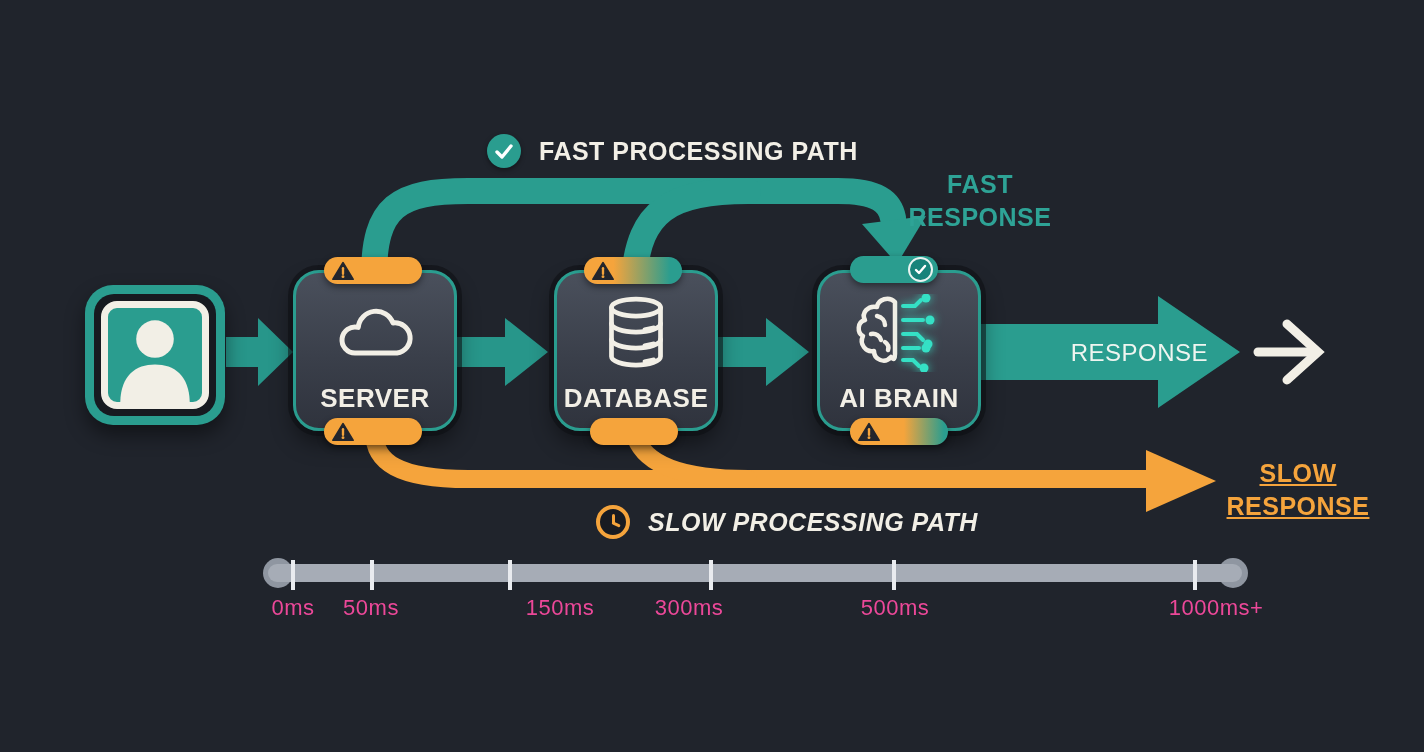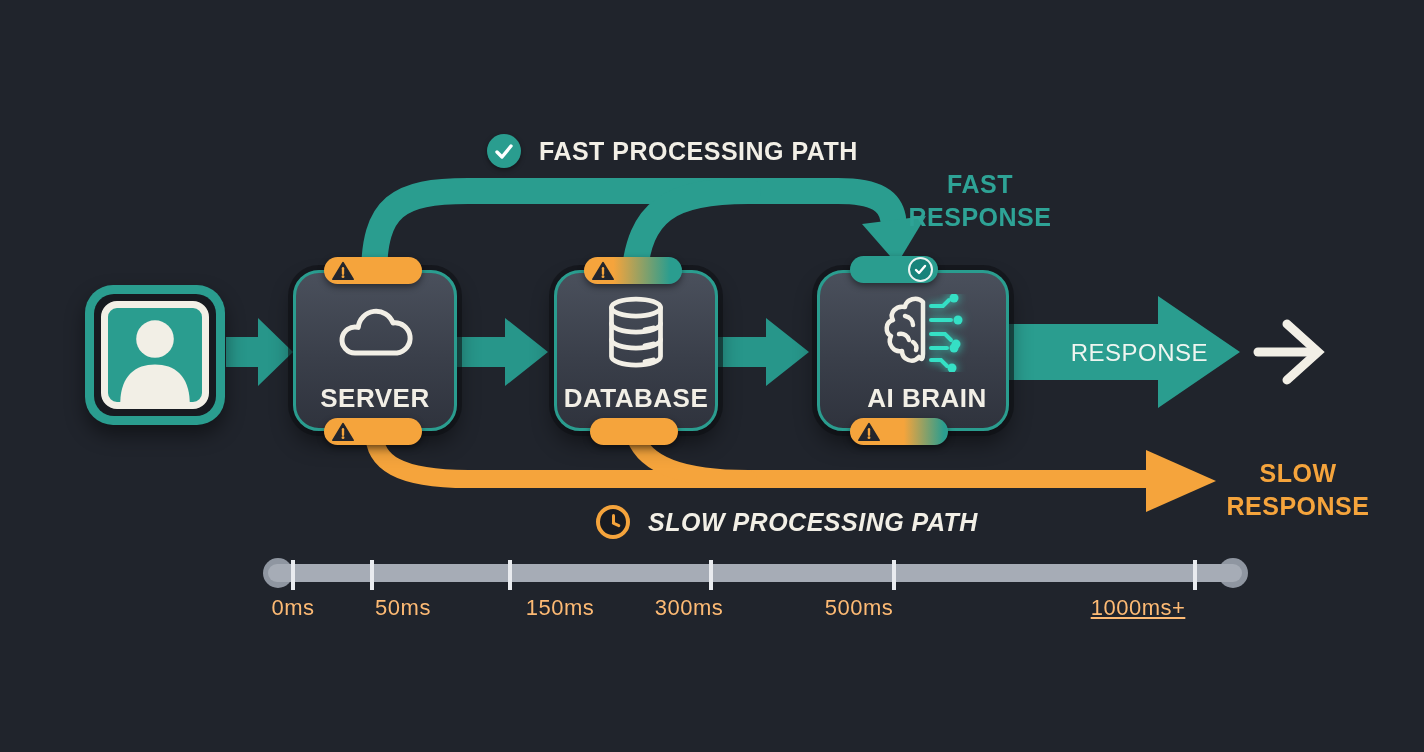--- a/index.html
+++ b/index.html
@@ -29,7 +29,7 @@
   }
   #node-server{left:293px;top:270px;}
   #node-database{left:554px;top:270px;}
-  #node-ai{left:817px;top:270px;padding-left:28px;}
+  #node-ai{left:817px;top:270px;}
 
   
   .user-node{

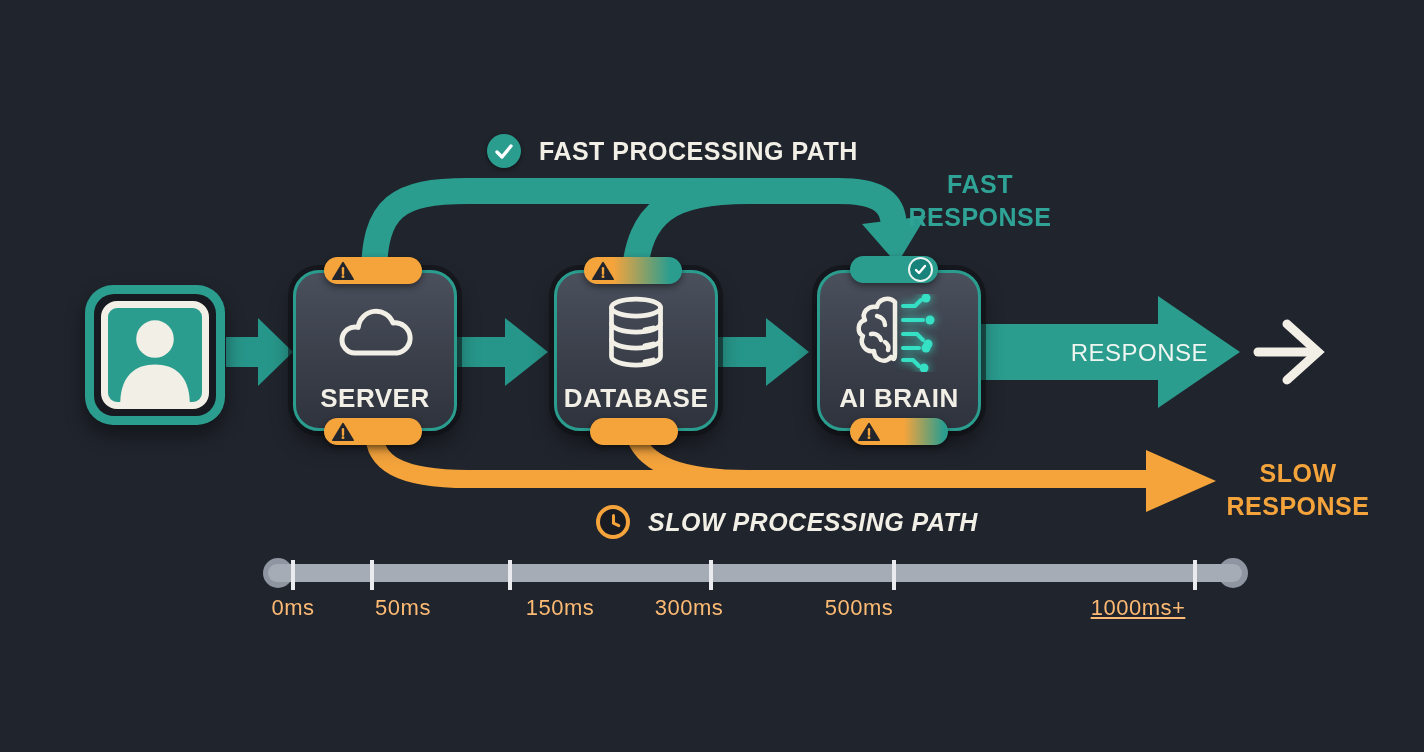--- a/index.html
+++ b/index.html
@@ -92,7 +92,7 @@
     text-align:center;letter-spacing:.5px;
   }
   #fast-response{left:900px;top:168px;width:160px;color:#2EA396;}
-  #slow-response{left:1218px;top:457px;width:160px;color:#F5A43C;}
+  #slow-response{left:1218px;top:457px;width:160px;color:#F5A43C;text-decoration:underline;}
   #response-text{
     position:absolute;z-index:2;left:1020px;top:339px;width:140px;text-align:right;
     color:#EFF5F0;font-weight:normal;font-size:24px;letter-spacing:.5px;margin-left:48px;

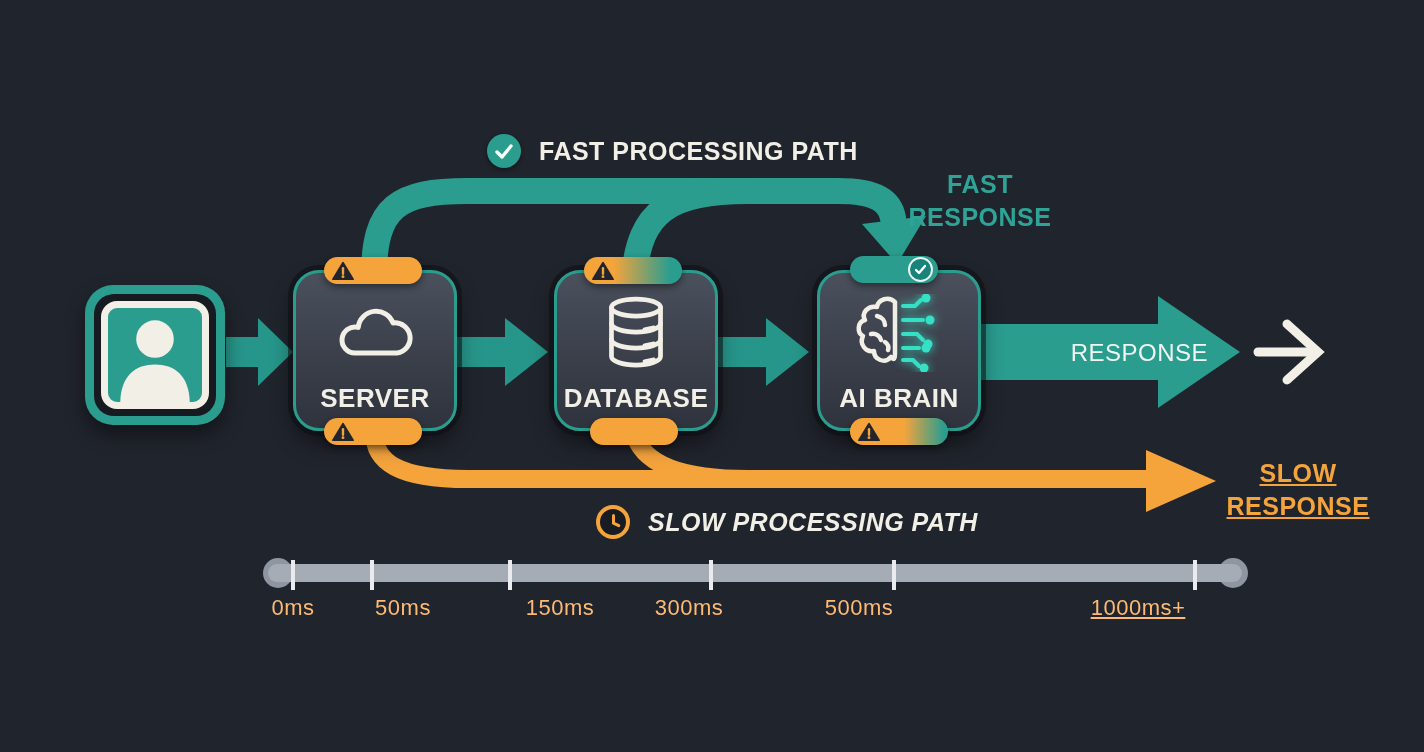--- a/index.html
+++ b/index.html
@@ -101,7 +101,7 @@
   
   .tick-label{
     position:absolute;z-index:2;top:595px;transform:translateX(-50%);
-    color:#fdba74;font-size:22px;letter-spacing:.5px;text-align:center;
+    color:#ec4899;font-size:22px;letter-spacing:.5px;text-align:center;
   }
 </style>
 </head>

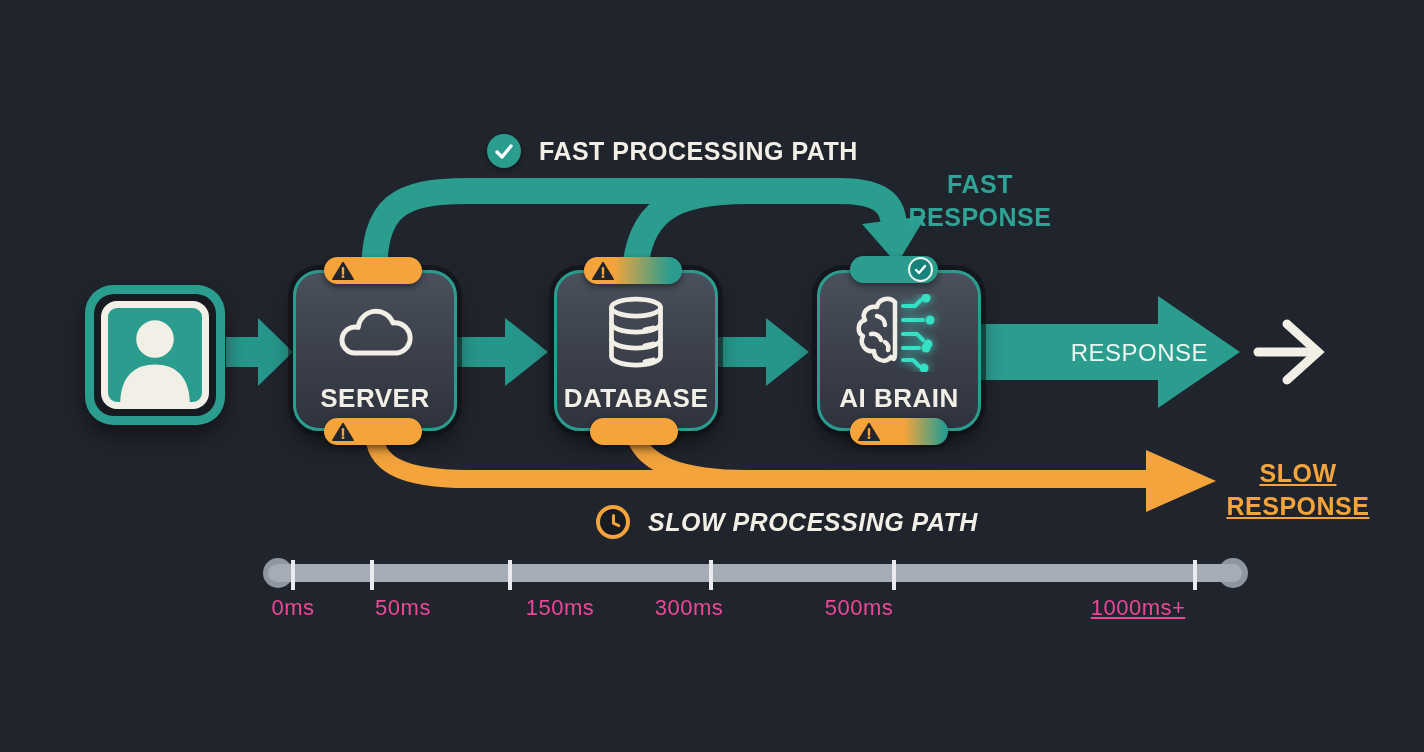--- a/index.html
+++ b/index.html
@@ -276,7 +276,7 @@
   <div id="response-text">RESPONSE</div>
 
   <div class="tick-label" style="left:293px;">0ms</div>
-  <div class="tick-label" style="left:371px;margin-left:32px;">50ms</div>
+  <div class="tick-label" style="left:371px;">50ms</div>
   <div class="tick-label" style="left:512px;margin-left:48px;">150ms</div>
   <div class="tick-label" style="left:689px;">300ms</div>
   <div class="tick-label" style="left:859px;">500ms</div>

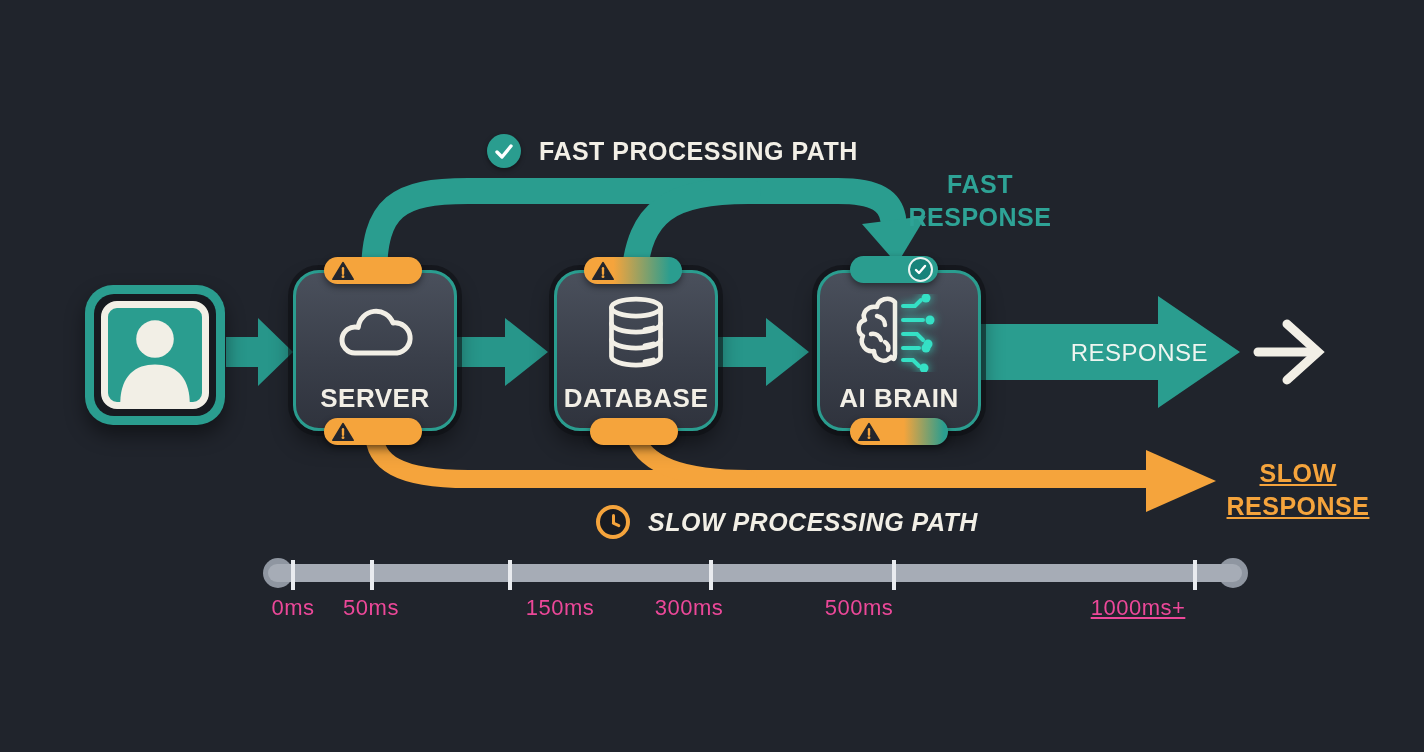--- a/index.html
+++ b/index.html
@@ -279,7 +279,7 @@
   <div class="tick-label" style="left:371px;">50ms</div>
   <div class="tick-label" style="left:512px;margin-left:48px;">150ms</div>
   <div class="tick-label" style="left:689px;">300ms</div>
-  <div class="tick-label" style="left:859px;">500ms</div>
+  <div class="tick-label" style="left:895px;">500ms</div>
   <div class="tick-label" style="left:1138px;text-decoration:underline;">1000ms+</div>
 
 </div>

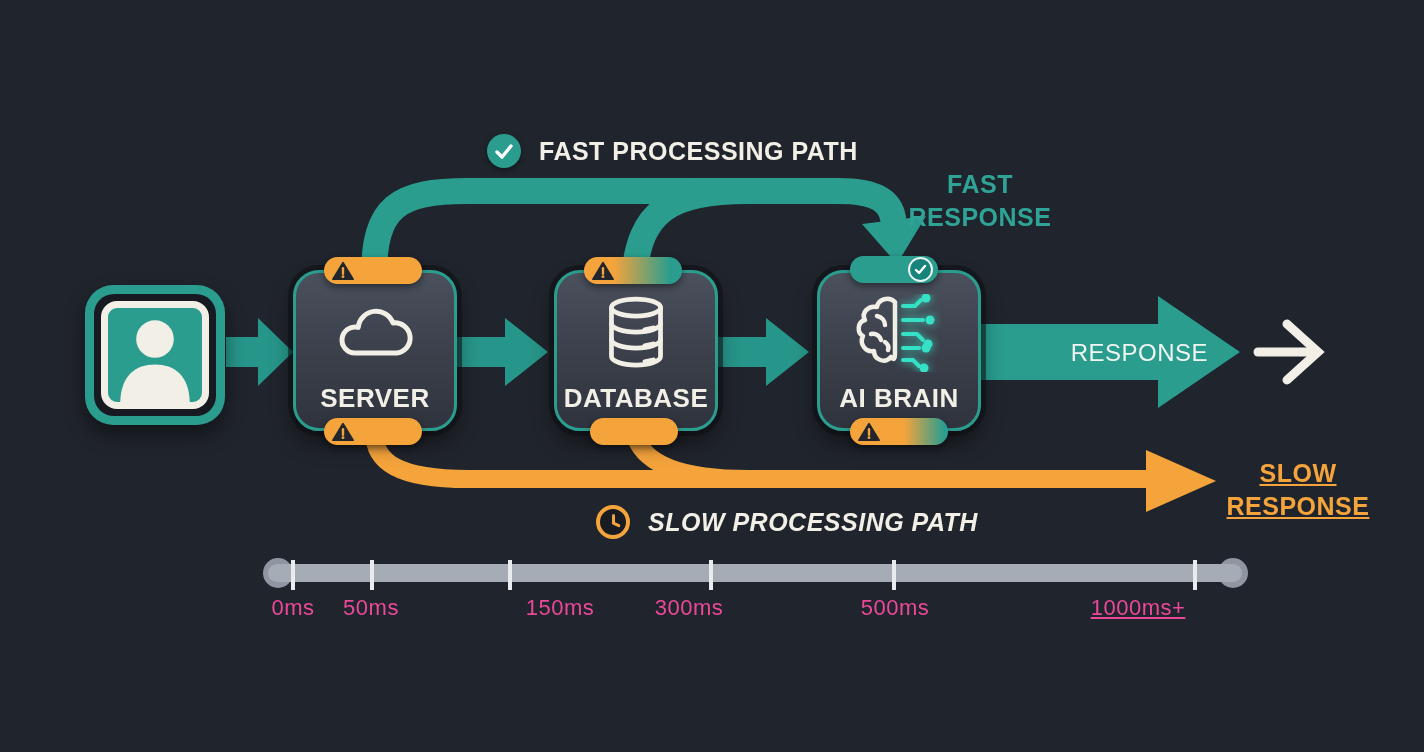--- a/index.html
+++ b/index.html
@@ -280,7 +280,7 @@
   <div class="tick-label" style="left:512px;margin-left:48px;">150ms</div>
   <div class="tick-label" style="left:689px;">300ms</div>
   <div class="tick-label" style="left:895px;">500ms</div>
-  <div class="tick-label" style="left:1138px;text-decoration:underline;">1000ms+</div>
+  <div class="tick-label" style="left:1216px;">1000ms+</div>
 
 </div>
 

